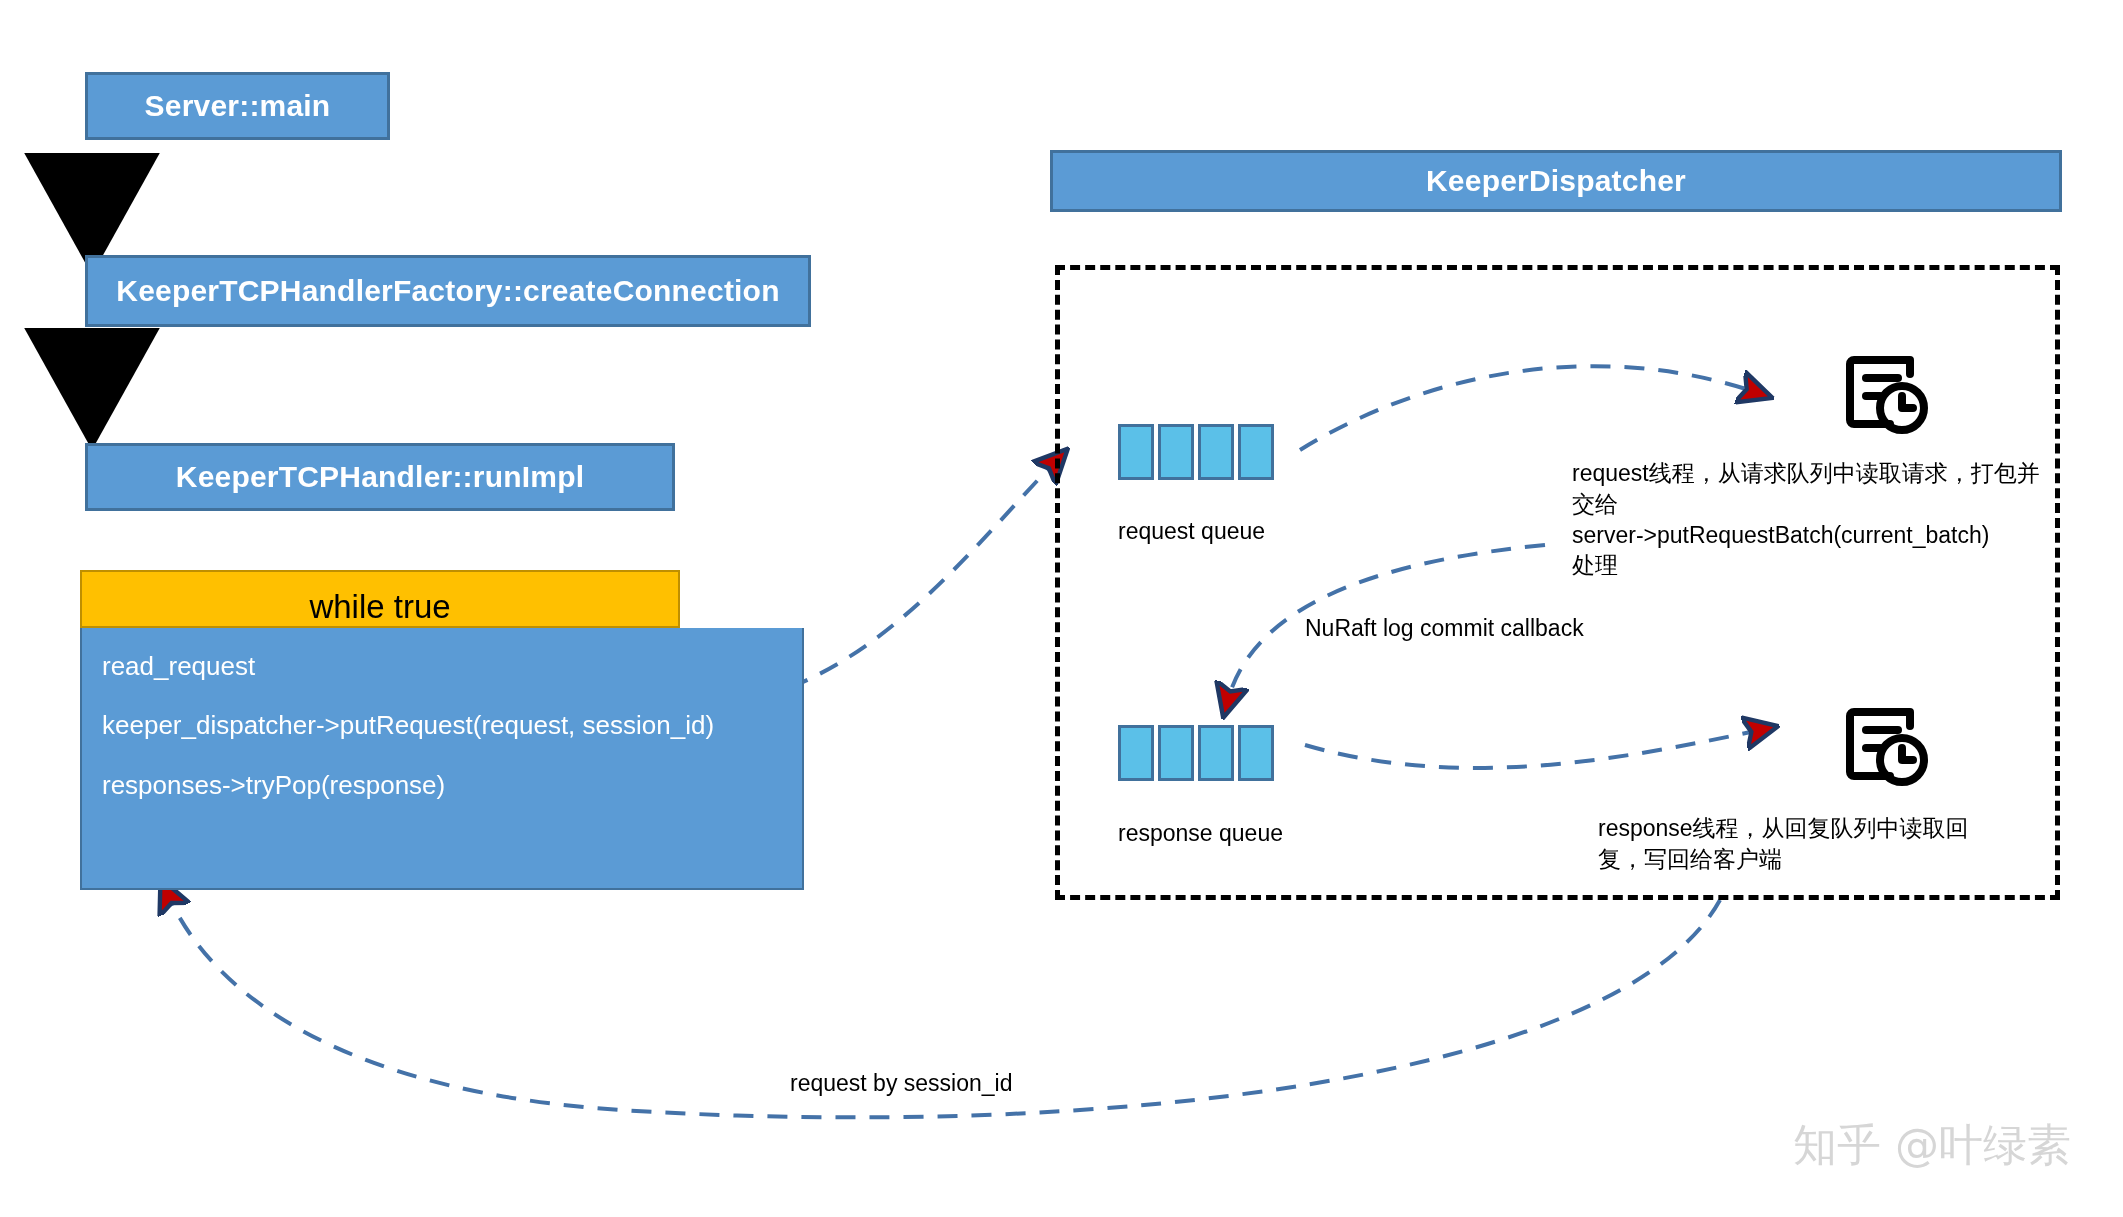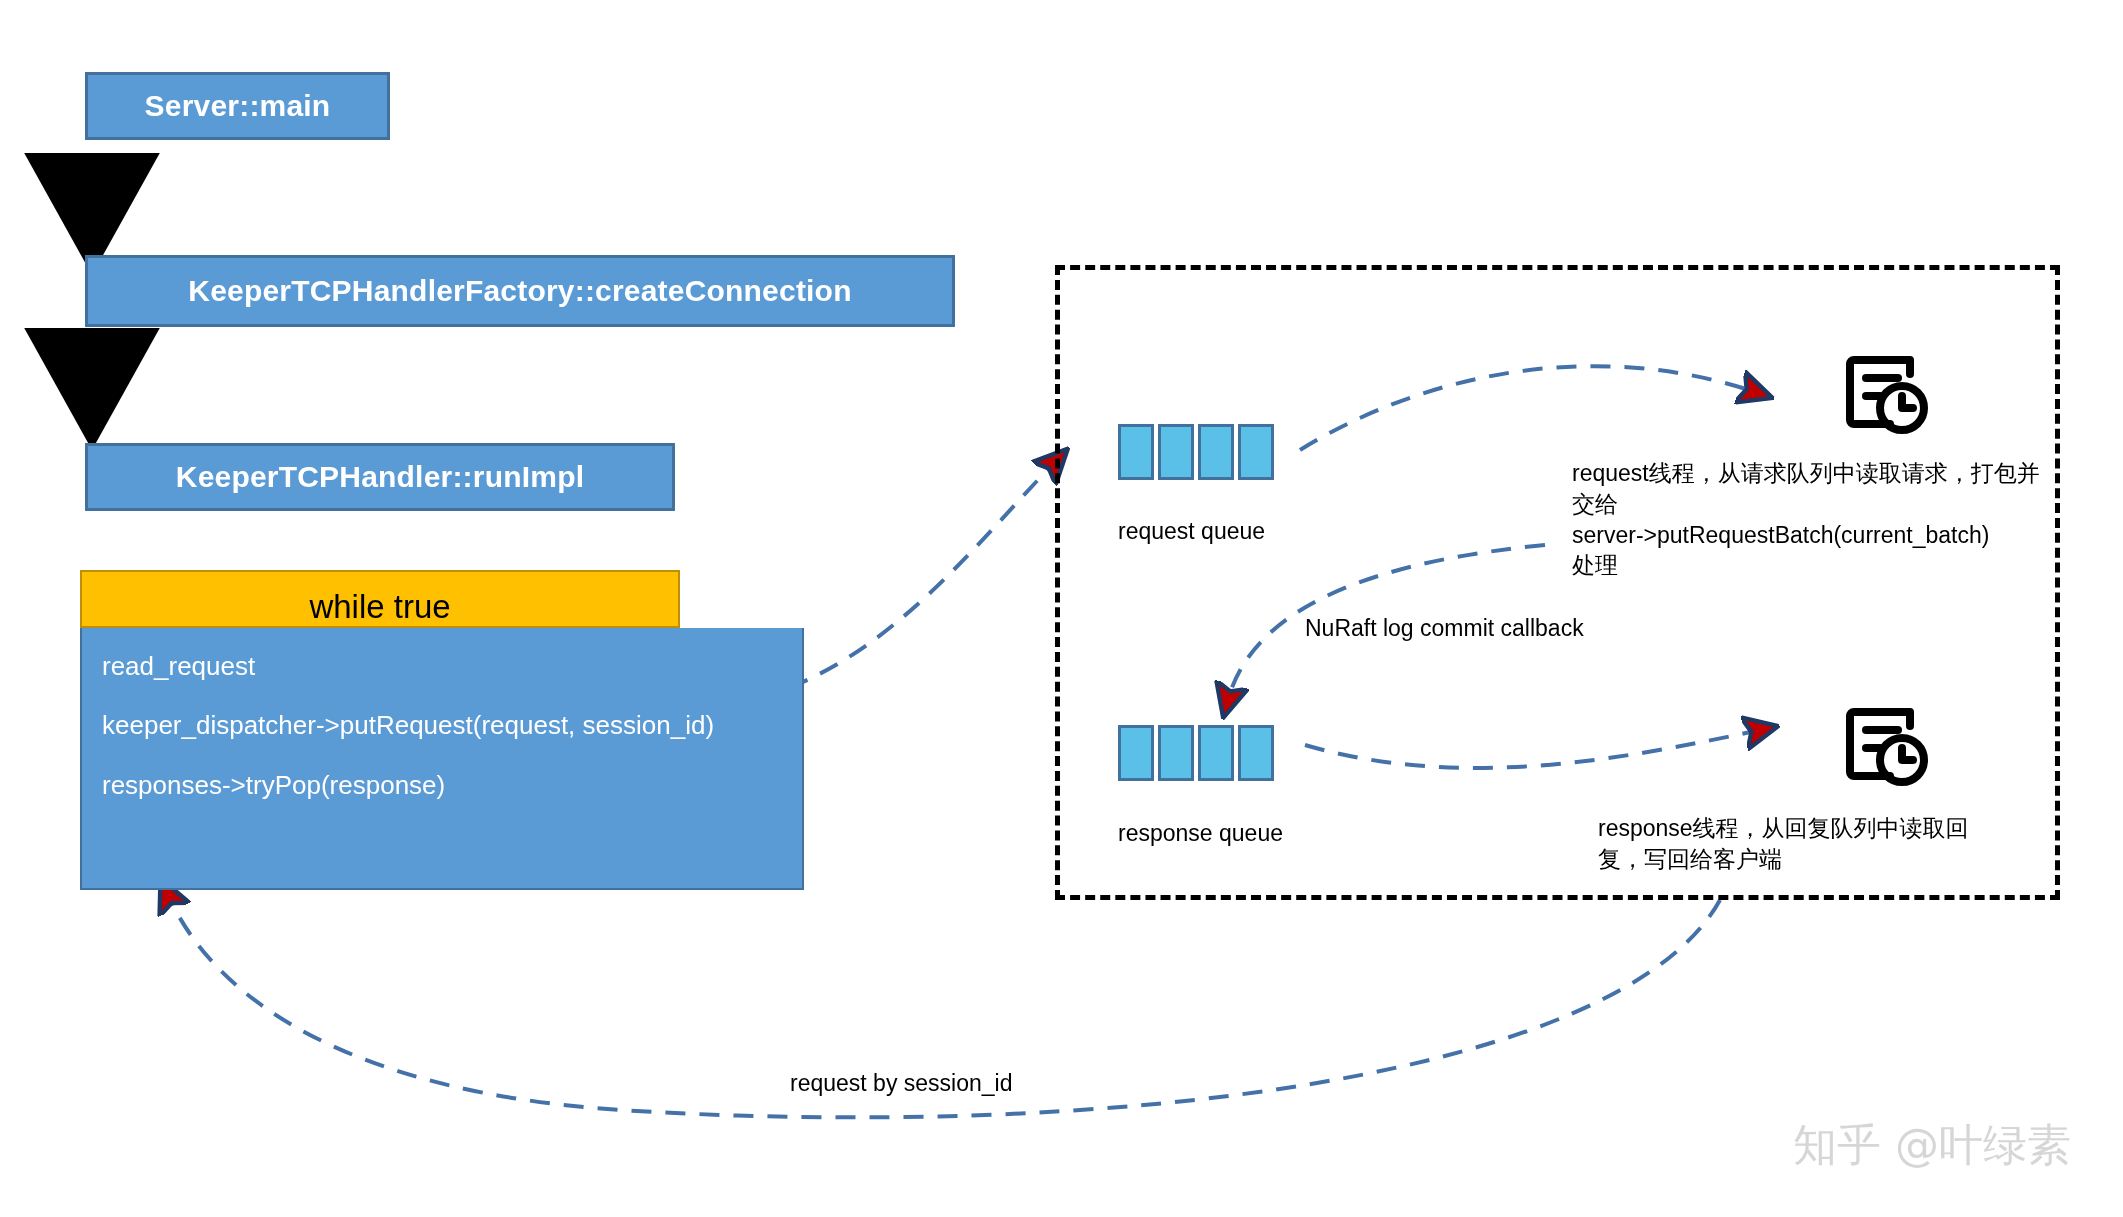--- a/index.html
+++ b/index.html
@@ -187,6 +187,9 @@
     </div>
   </div>
 
+  <div class="bluebox bluebox-title" id="dispatcher-header">
+    <span>KeeperDispatcher</span>
+  </div>
 
   <div id="dashed-box"></div>
 

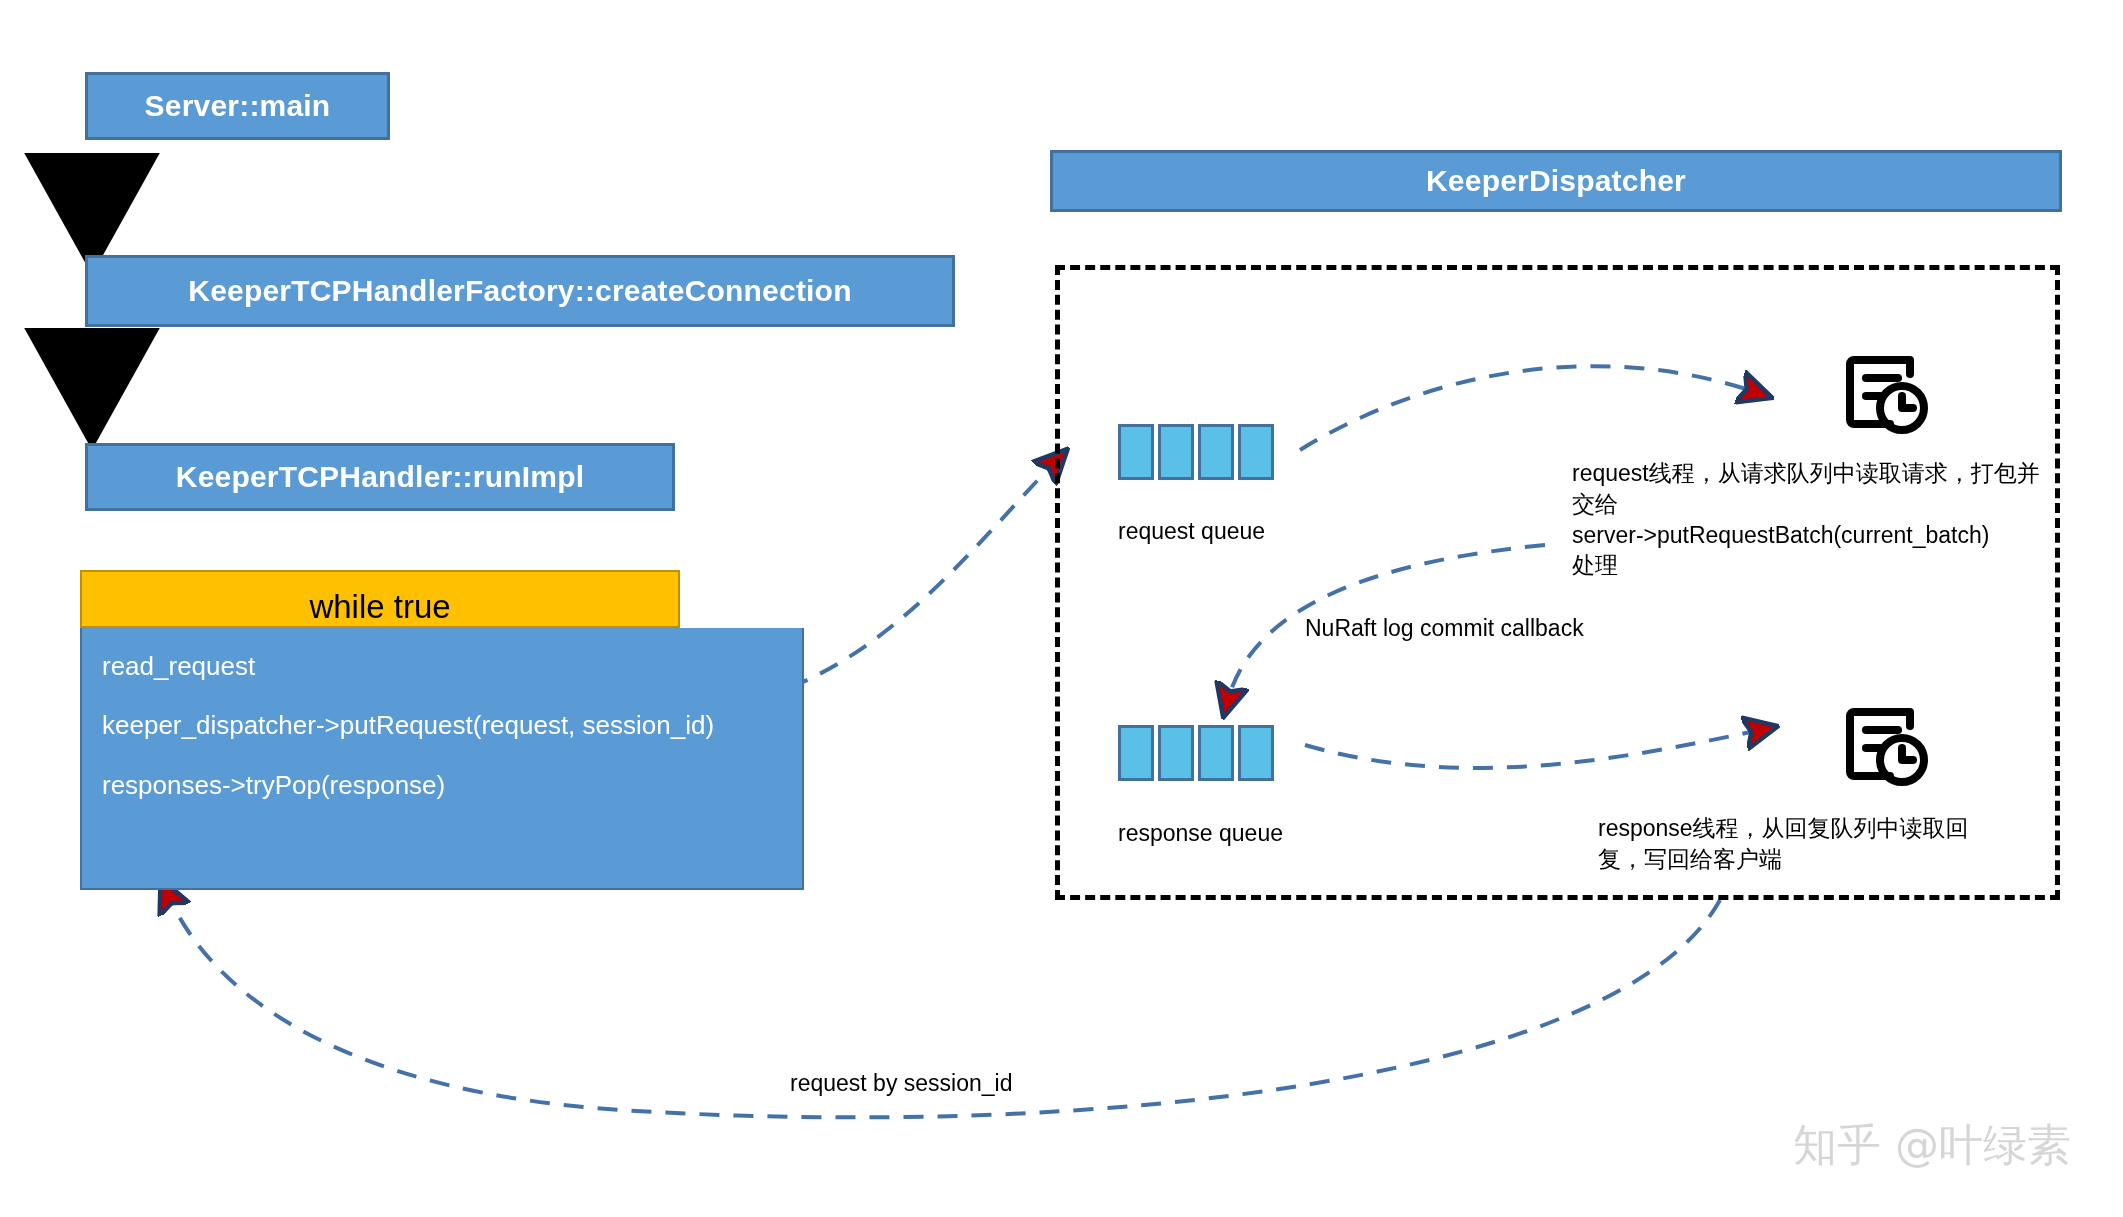--- a/index.html
+++ b/index.html
@@ -168,7 +168,7 @@
     <path d="M 1720 900 C 1620 1080 1100 1140 620 1110 C 350 1092 215 1000 168 895" fill="none" stroke="#4472a8" stroke-width="4" stroke-dasharray="20,14" marker-end="url(#redhead)"></path>
   </svg>
 
-  <div class="bluebox bluebox-title" style="left:85px; top:255px; width:870px; height:72px;">
+  <div class="bluebox bluebox-title" style="left:85px; top:255px; width:726px; height:72px;">
     <span>KeeperTCPHandlerFactory::createConnection</span>
   </div>
 

